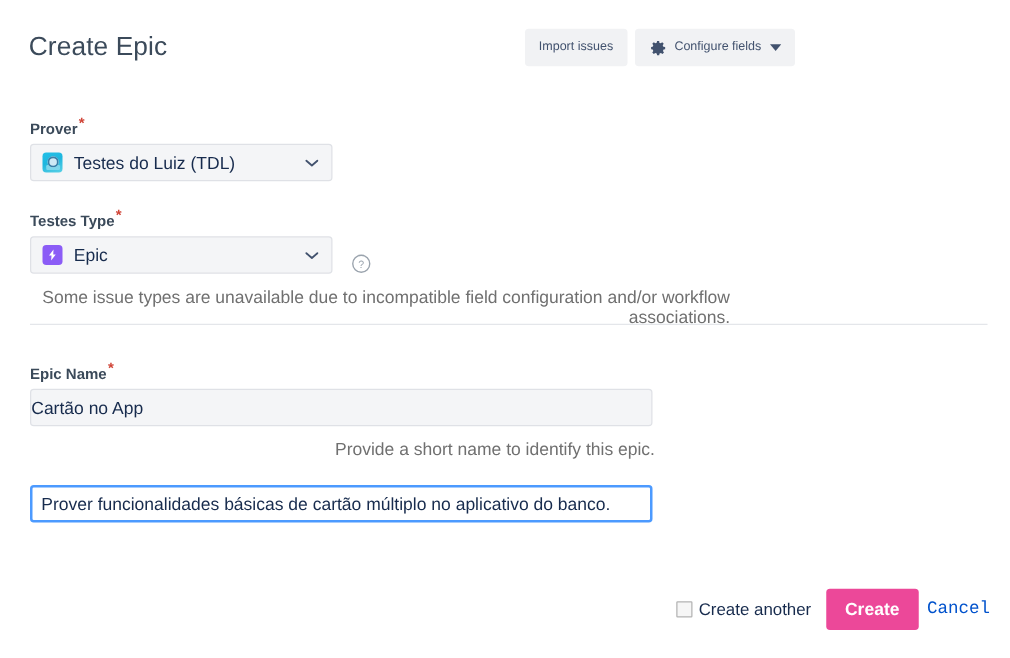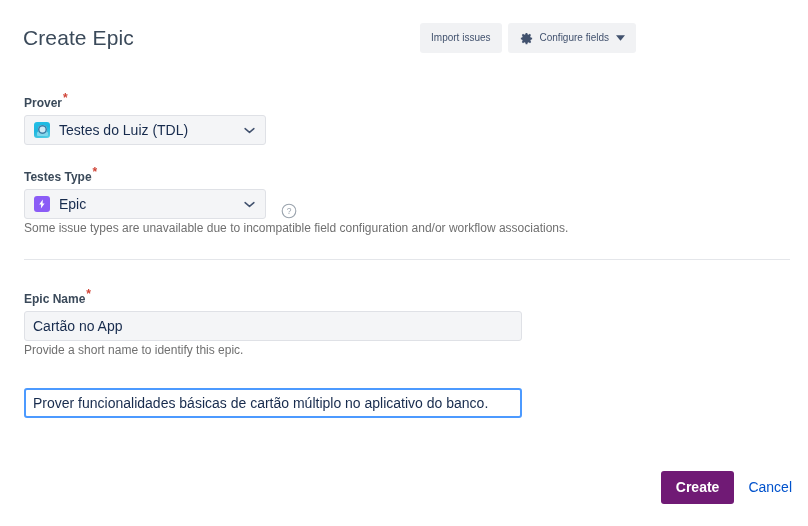--- a/index.html
+++ b/index.html
@@ -169,10 +169,11 @@
   }
 
   .hint-text {
-    font-size: 12px;
+    font-size: 14px;
     color: #707070;
     line-height: 16px;
-    margin-top: 1px;
+    margin-top: 10px;
+    text-align: right;
   }
 
   .divider {

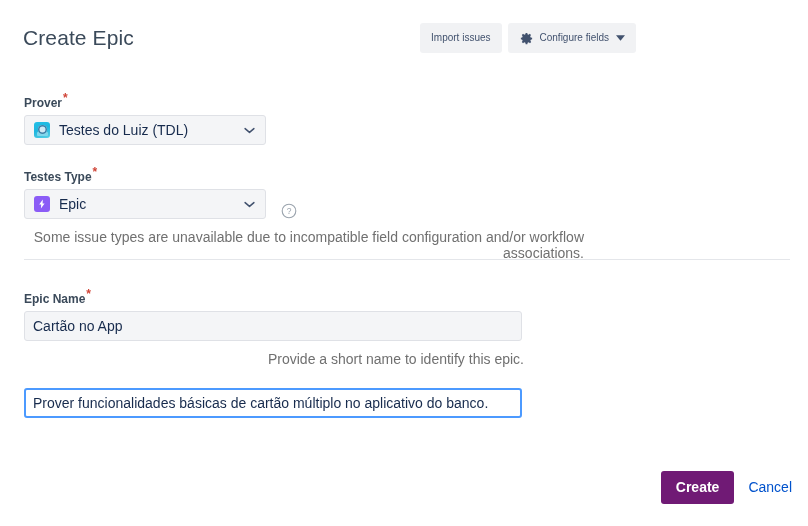--- a/index.html
+++ b/index.html
@@ -196,7 +196,7 @@
     font-family: "Liberation Sans", sans-serif;
     font-size: 14px;
     color: #172B4D;
-    padding: 0 8px;
+    padding: 0 0;
     outline: none;
   }
   .text-input.focused {

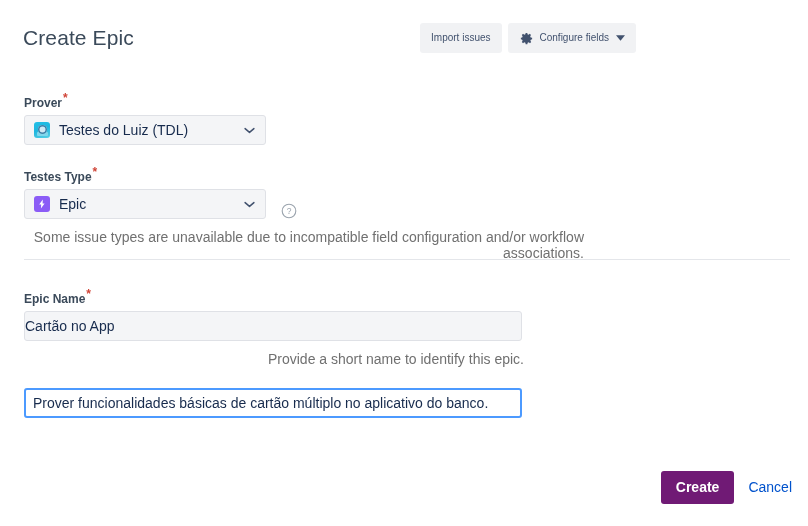--- a/index.html
+++ b/index.html
@@ -348,6 +348,10 @@
 </div>
 
 <div class="footer">
+  <label class="create-another">
+    <span class="cb"></span>
+    <span class="cb-label">Create another</span>
+  </label>
   <button class="btn-primary">Create</button>
   <a class="btn-link" href="#">Cancel</a>
 </div>

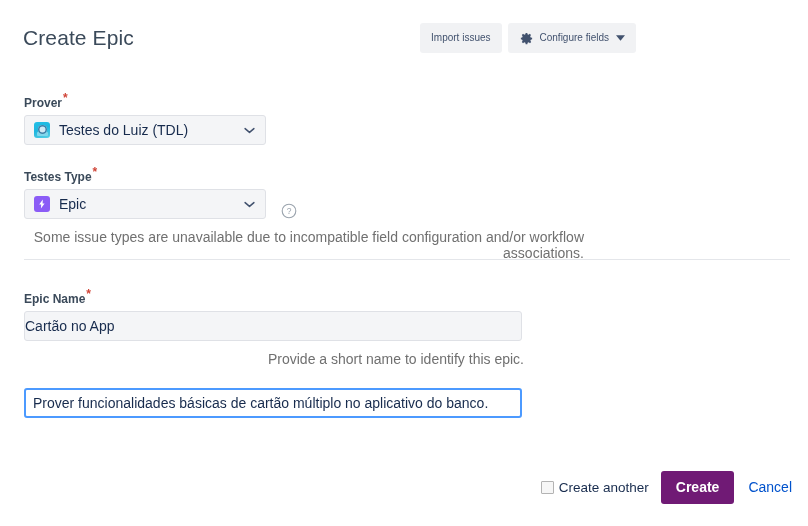--- a/index.html
+++ b/index.html
@@ -234,7 +234,7 @@
     line-height: 16px;
   }
   .btn-primary {
-    background: #701a75;
+    background: #ec4899;
     color: #ffffff;
     border: none;
     border-radius: 3px;

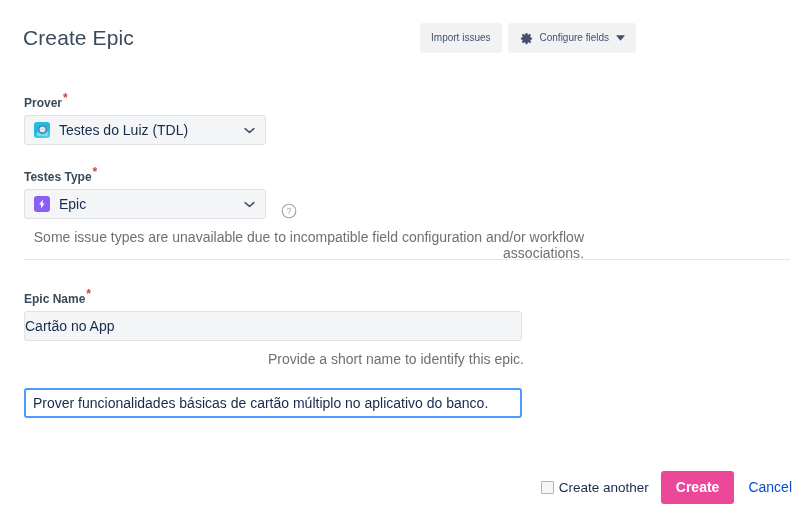--- a/index.html
+++ b/index.html
@@ -248,10 +248,11 @@
   .btn-link {
     color: #0052CC;
     font-size: 14px;
-    margin-left: 14px;
+    margin-left: 7px;
     cursor: pointer;
     line-height: 17px;
     text-decoration: none;
+    font-family: Liberation Mono, monospace;
   }
 </style>
 </head>

